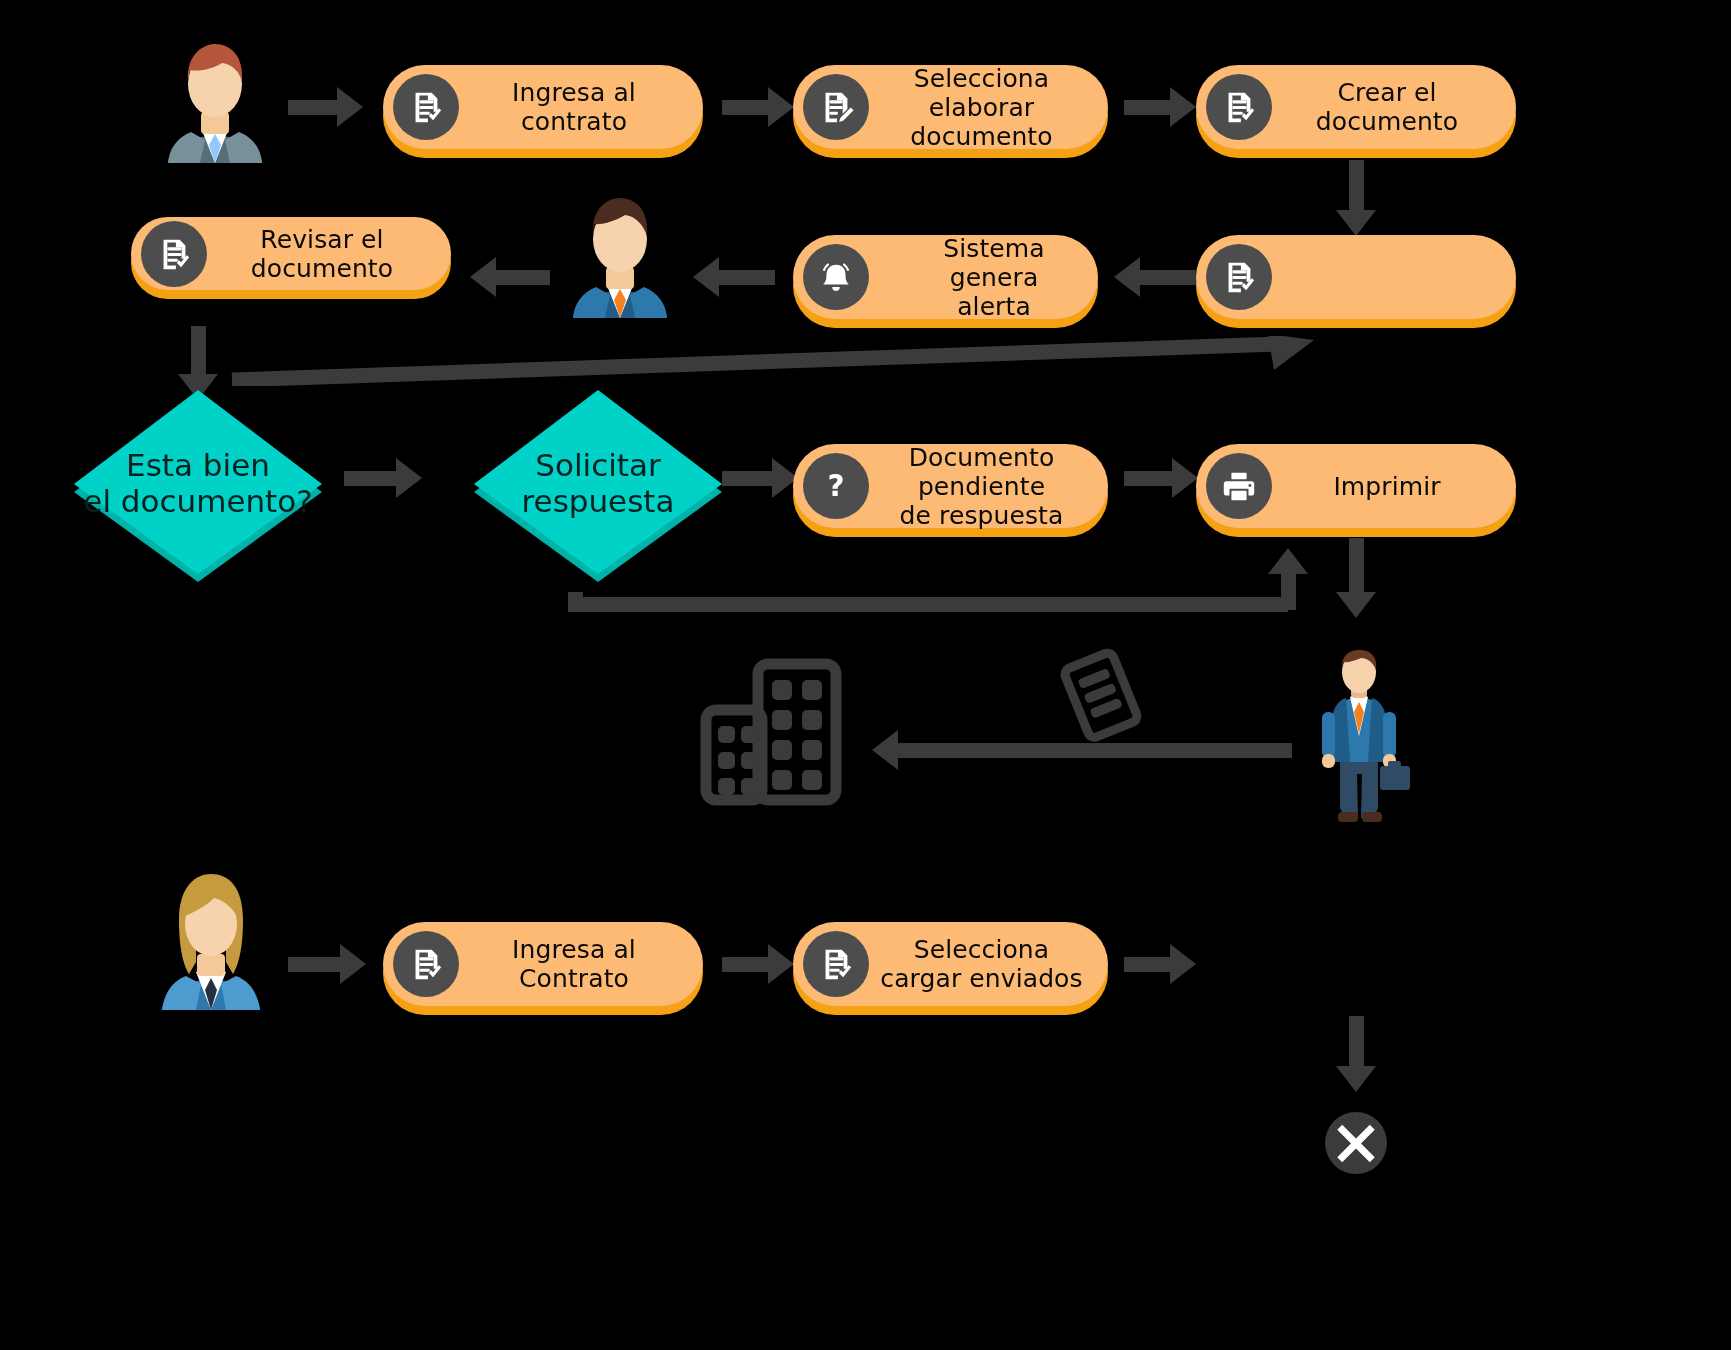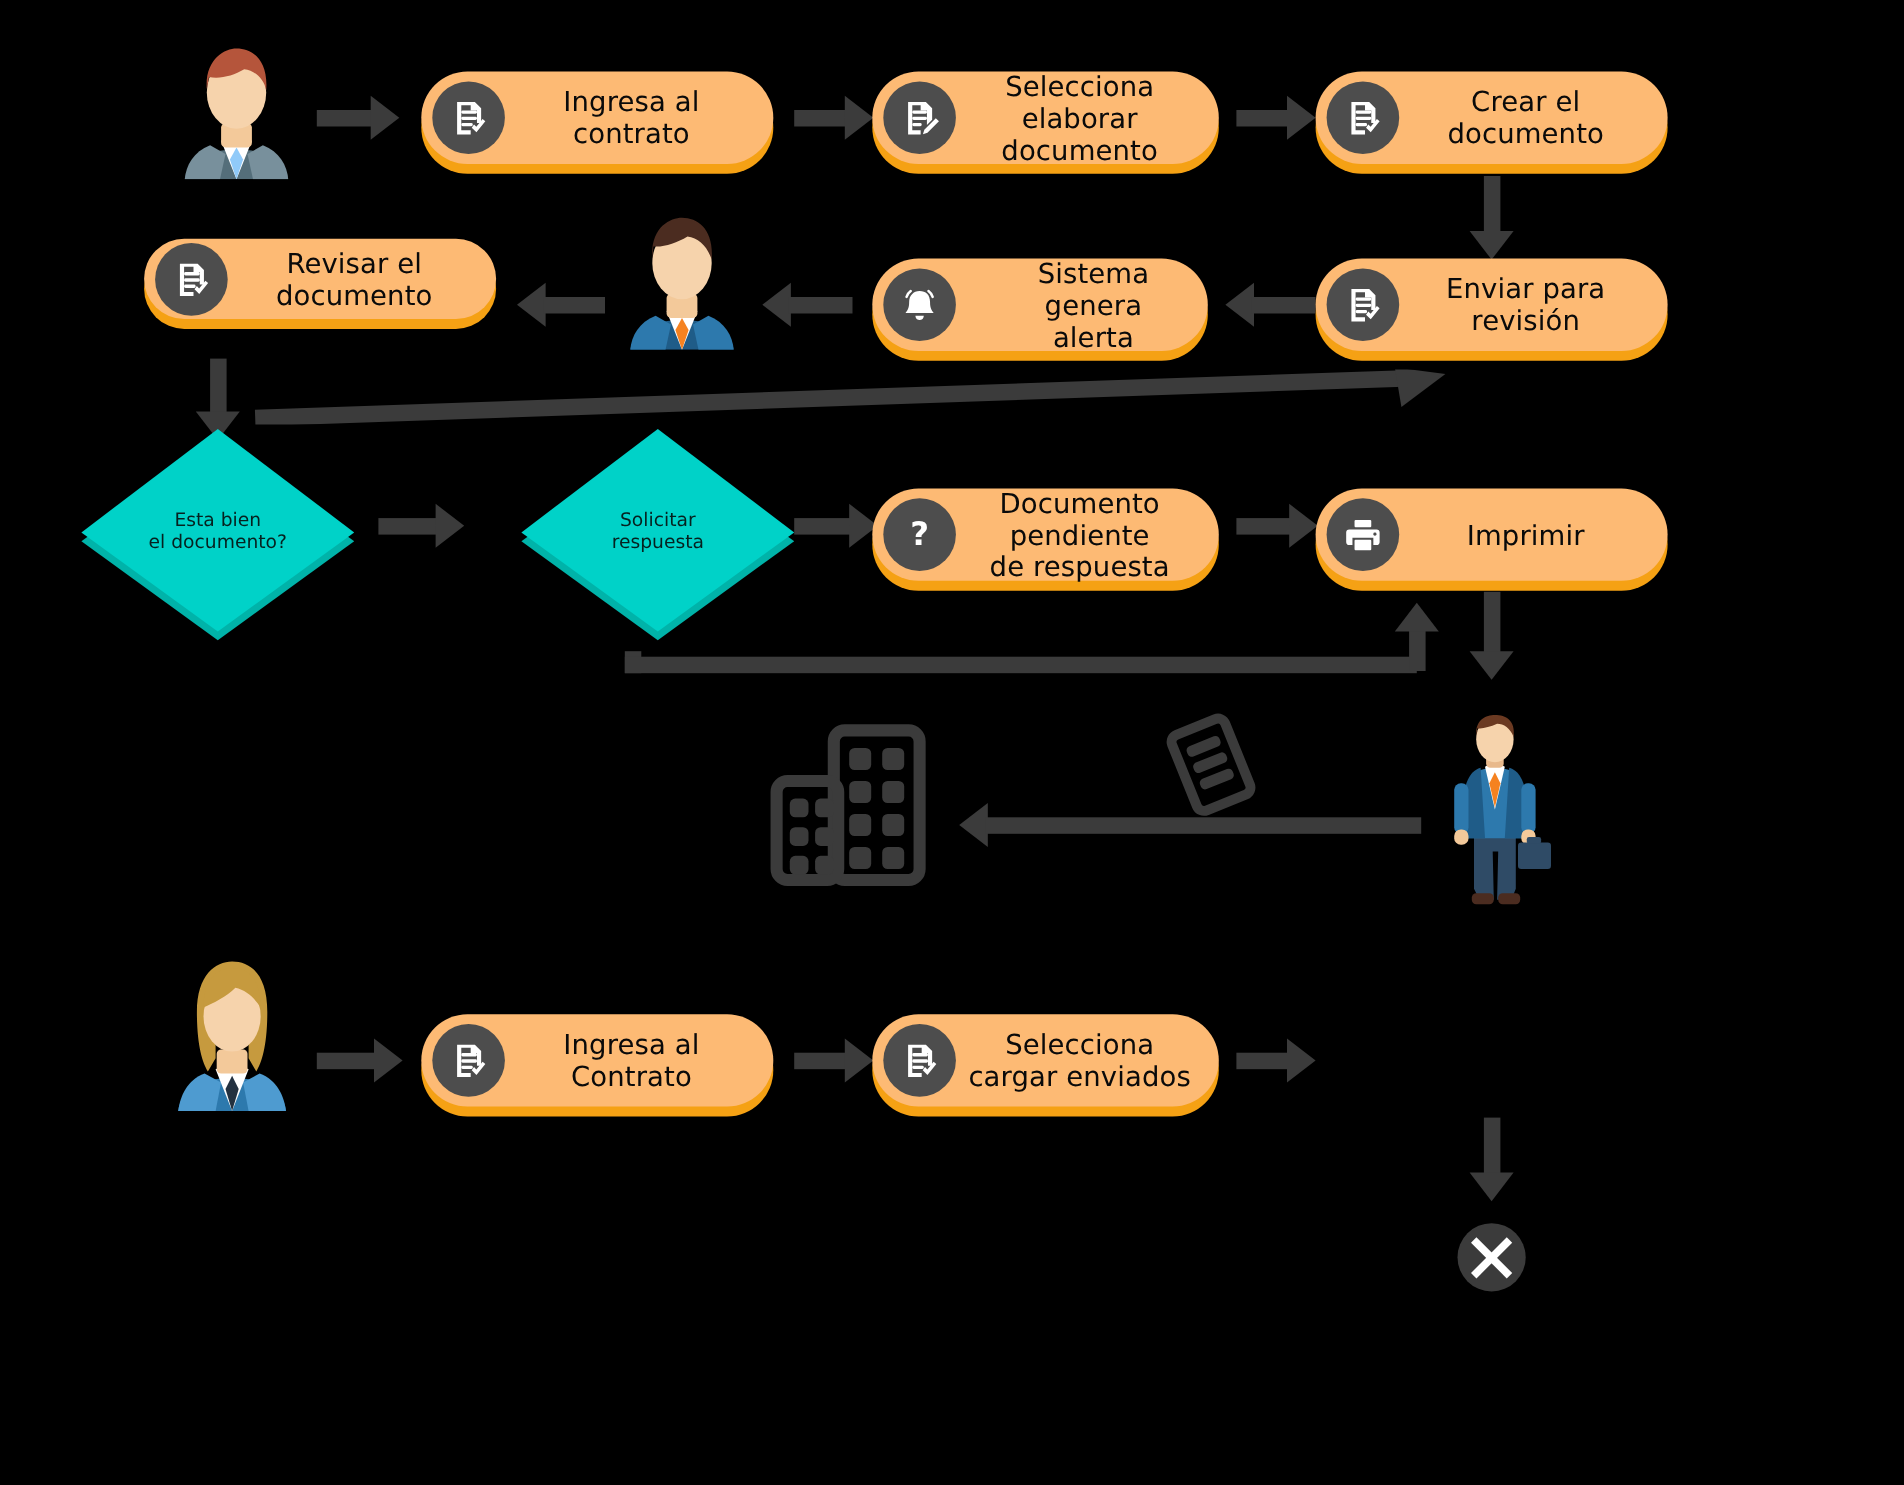--- a/index.html
+++ b/index.html
@@ -262,8 +262,6 @@
         <path d="M23 29.5 l4.5 4.5 L36 23.5 l-2.6-2.3 -6 7.4 -2.2-2.2 Z" fill="#fff"></path>
       </svg>
     </span>
-    <span class="plabel">Enviar para
-revisión</span>
   </div>
 
   <div class="arrowD" style="left:178px;top:326px;width:40px;height:74px;">

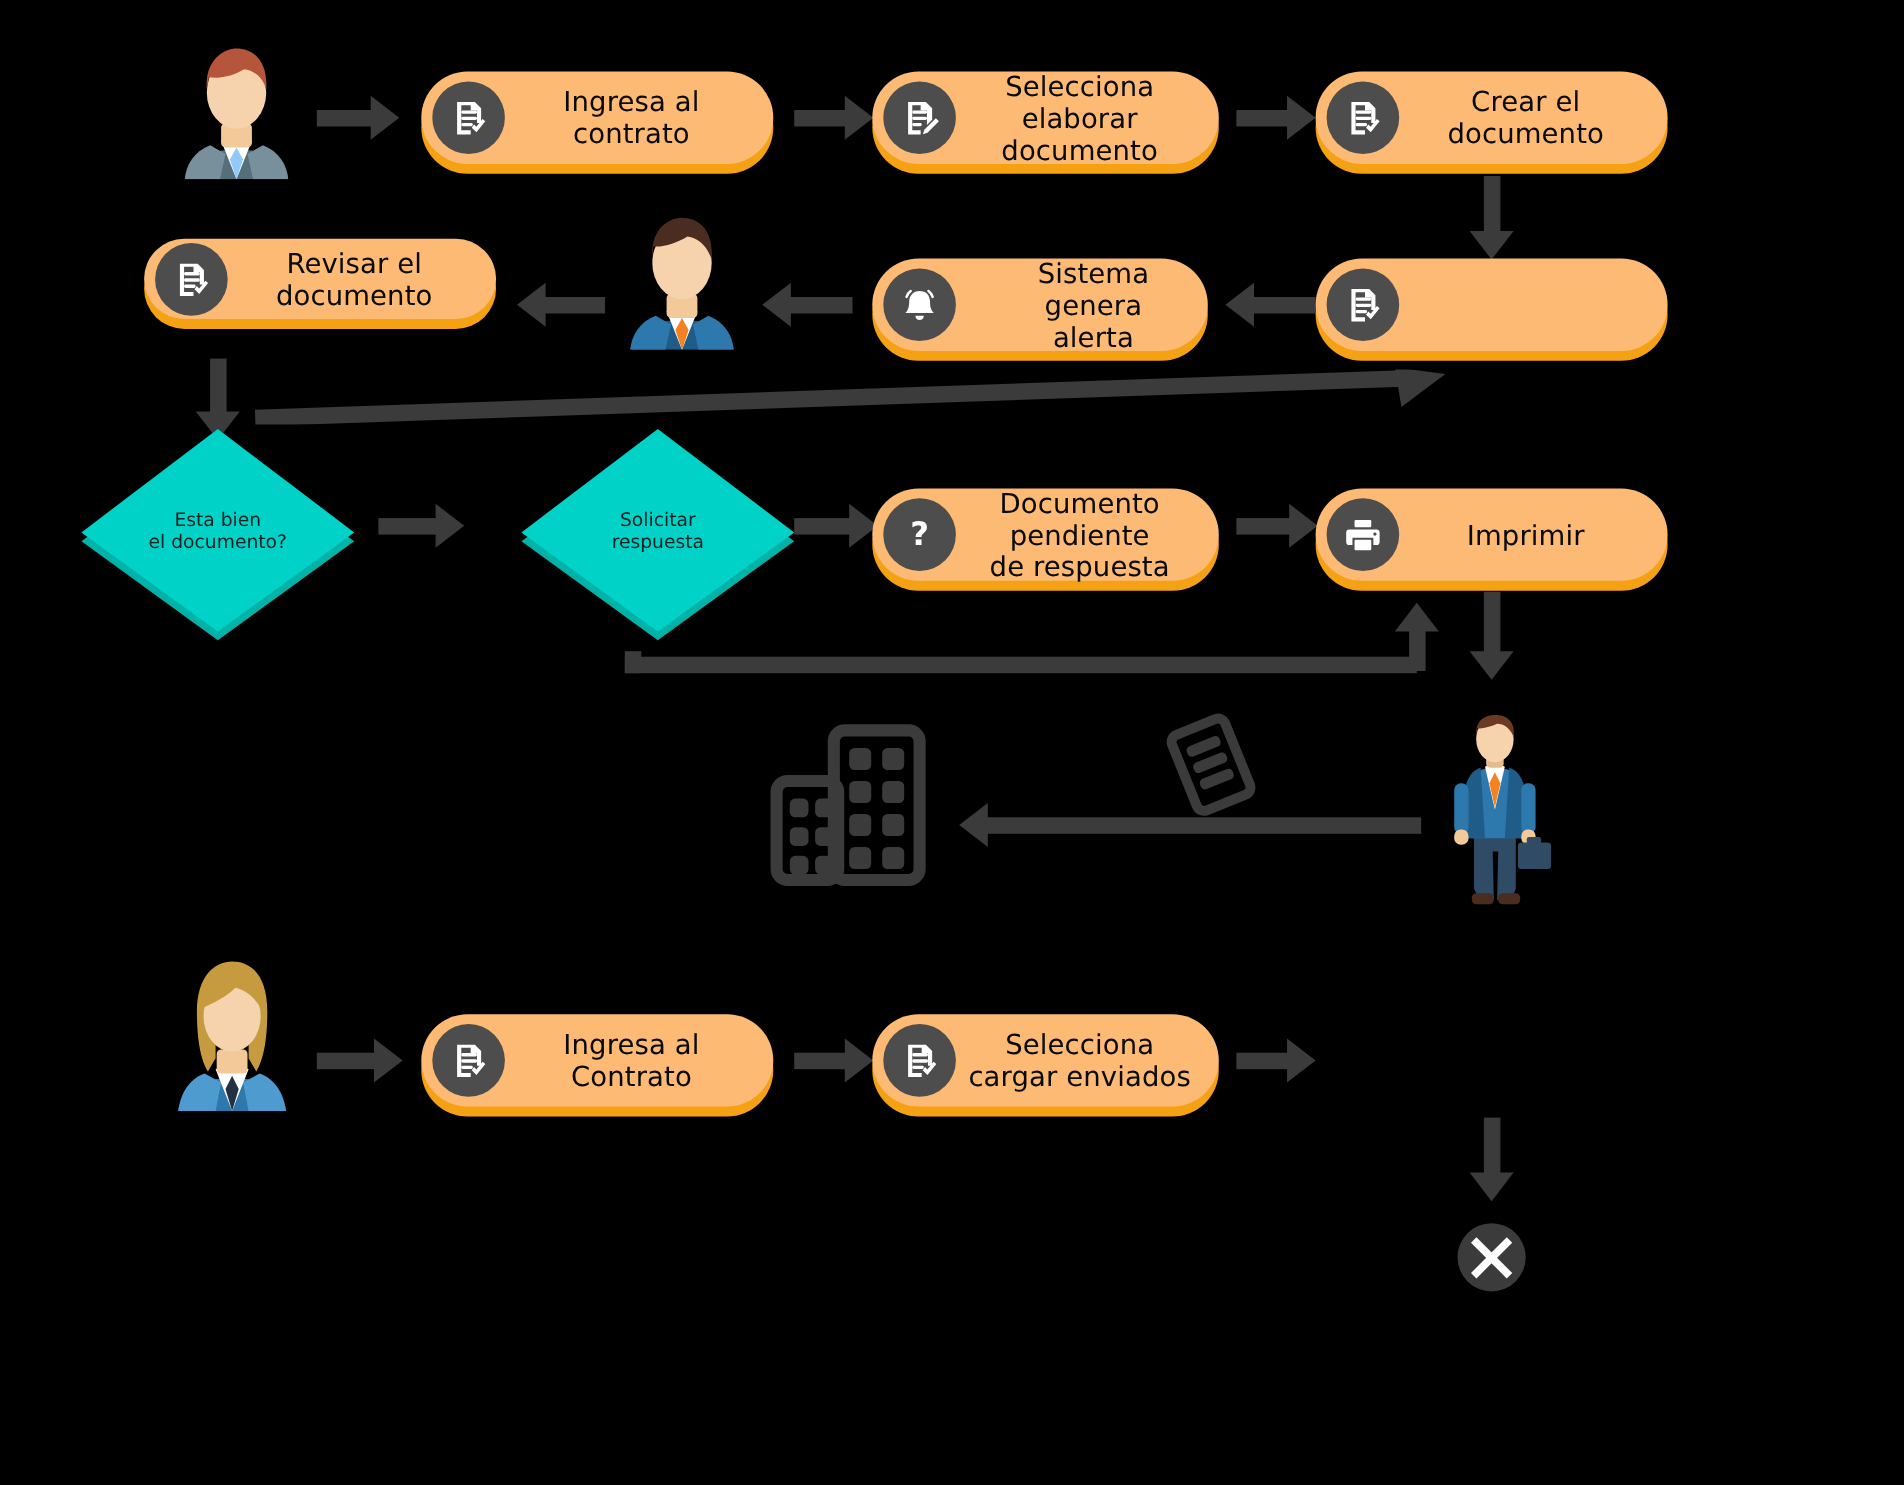--- a/index.html
+++ b/index.html
@@ -53,7 +53,7 @@
   .diamond .dlabel {
     position:relative;
     color:#06211f;
-    font-size:17px; line-height:1.16;
+    font-size:31px; line-height:1.16;
     text-align:center; white-space:pre-line;
     z-index:2;
     margin-top:-4px;

